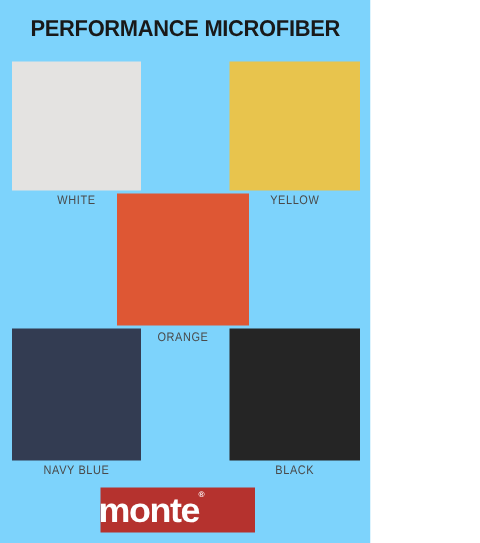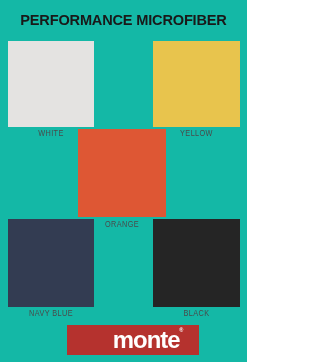--- a/index.html
+++ b/index.html
@@ -19,7 +19,7 @@
     position: relative;
     width: 247px;
     height: 362px;
-    background: #14b8a6;
+    background: #7dd3fc;
   }
 
   

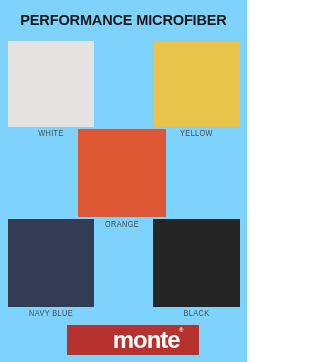--- a/index.html
+++ b/index.html
@@ -131,8 +131,7 @@
     height: 30px;
     display: flex;
     align-items: center;
-    justify-content: center;
-    padding-left: 29px;
+    justify-content: flex-start;
   }
   .logo-wordmark {
     position: relative;

